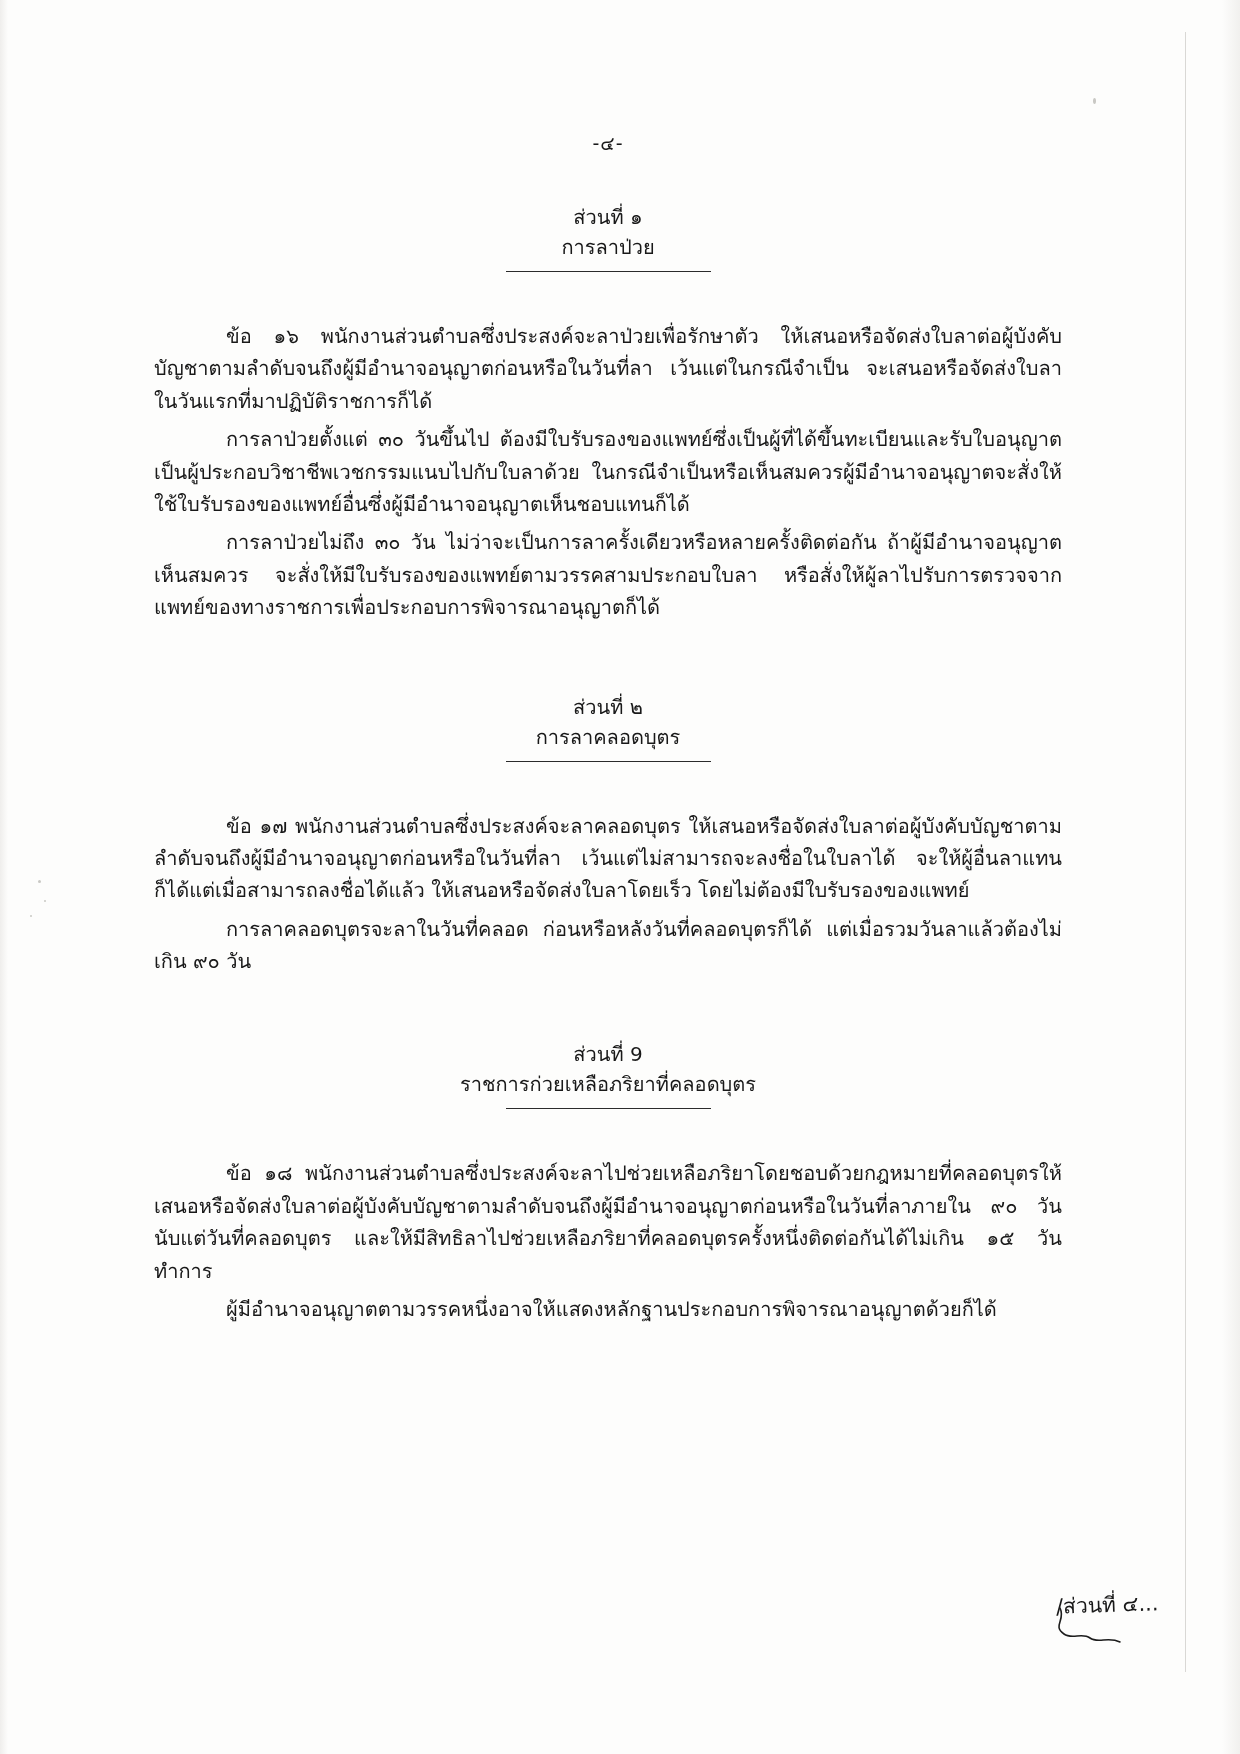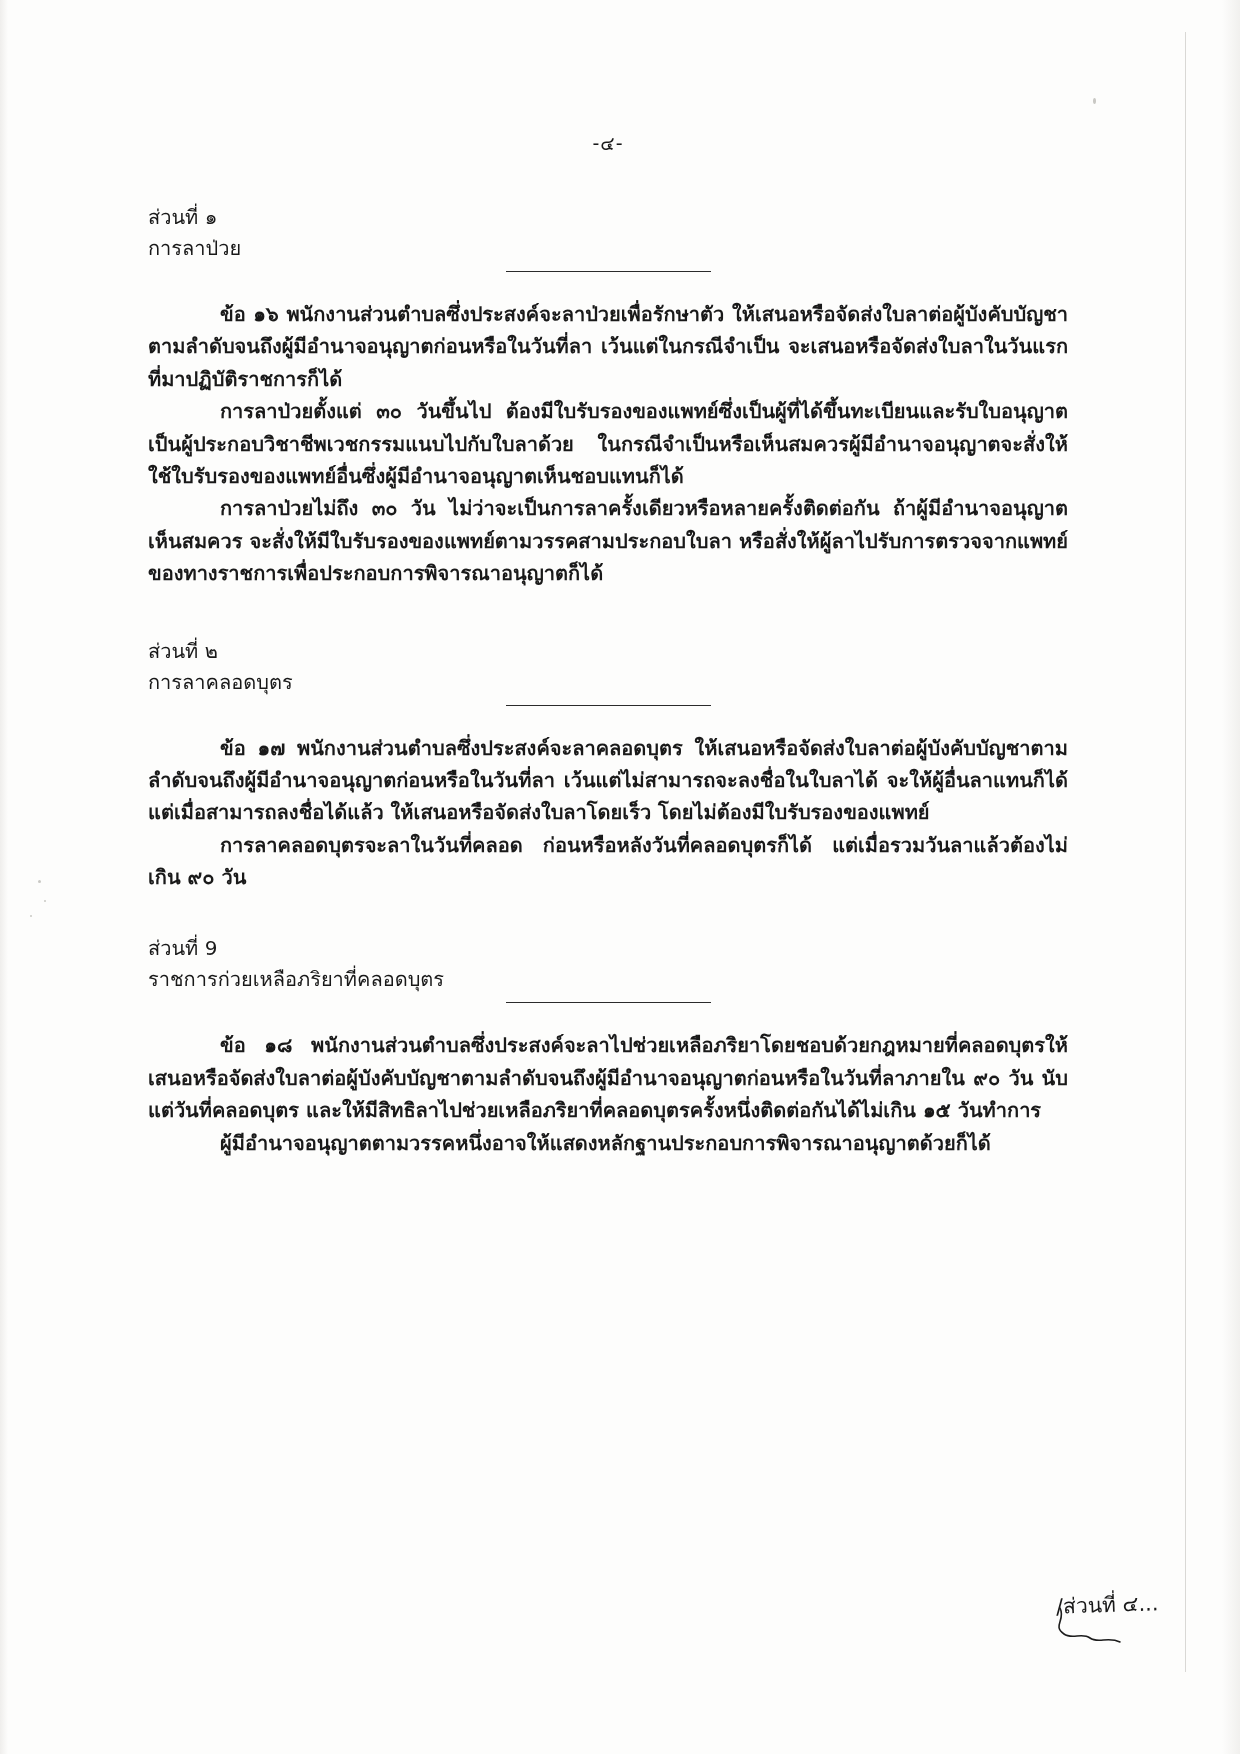--- a/index.html
+++ b/index.html
@@ -60,10 +60,10 @@
   }
 
   .section-head {
-    text-align: left;
+    text-align: center;
     font-size: 20px;
     line-height: 1.55;
-    margin: 0;
+    margin: 16px;
   }
   .section-head .line2 {
     display: block;

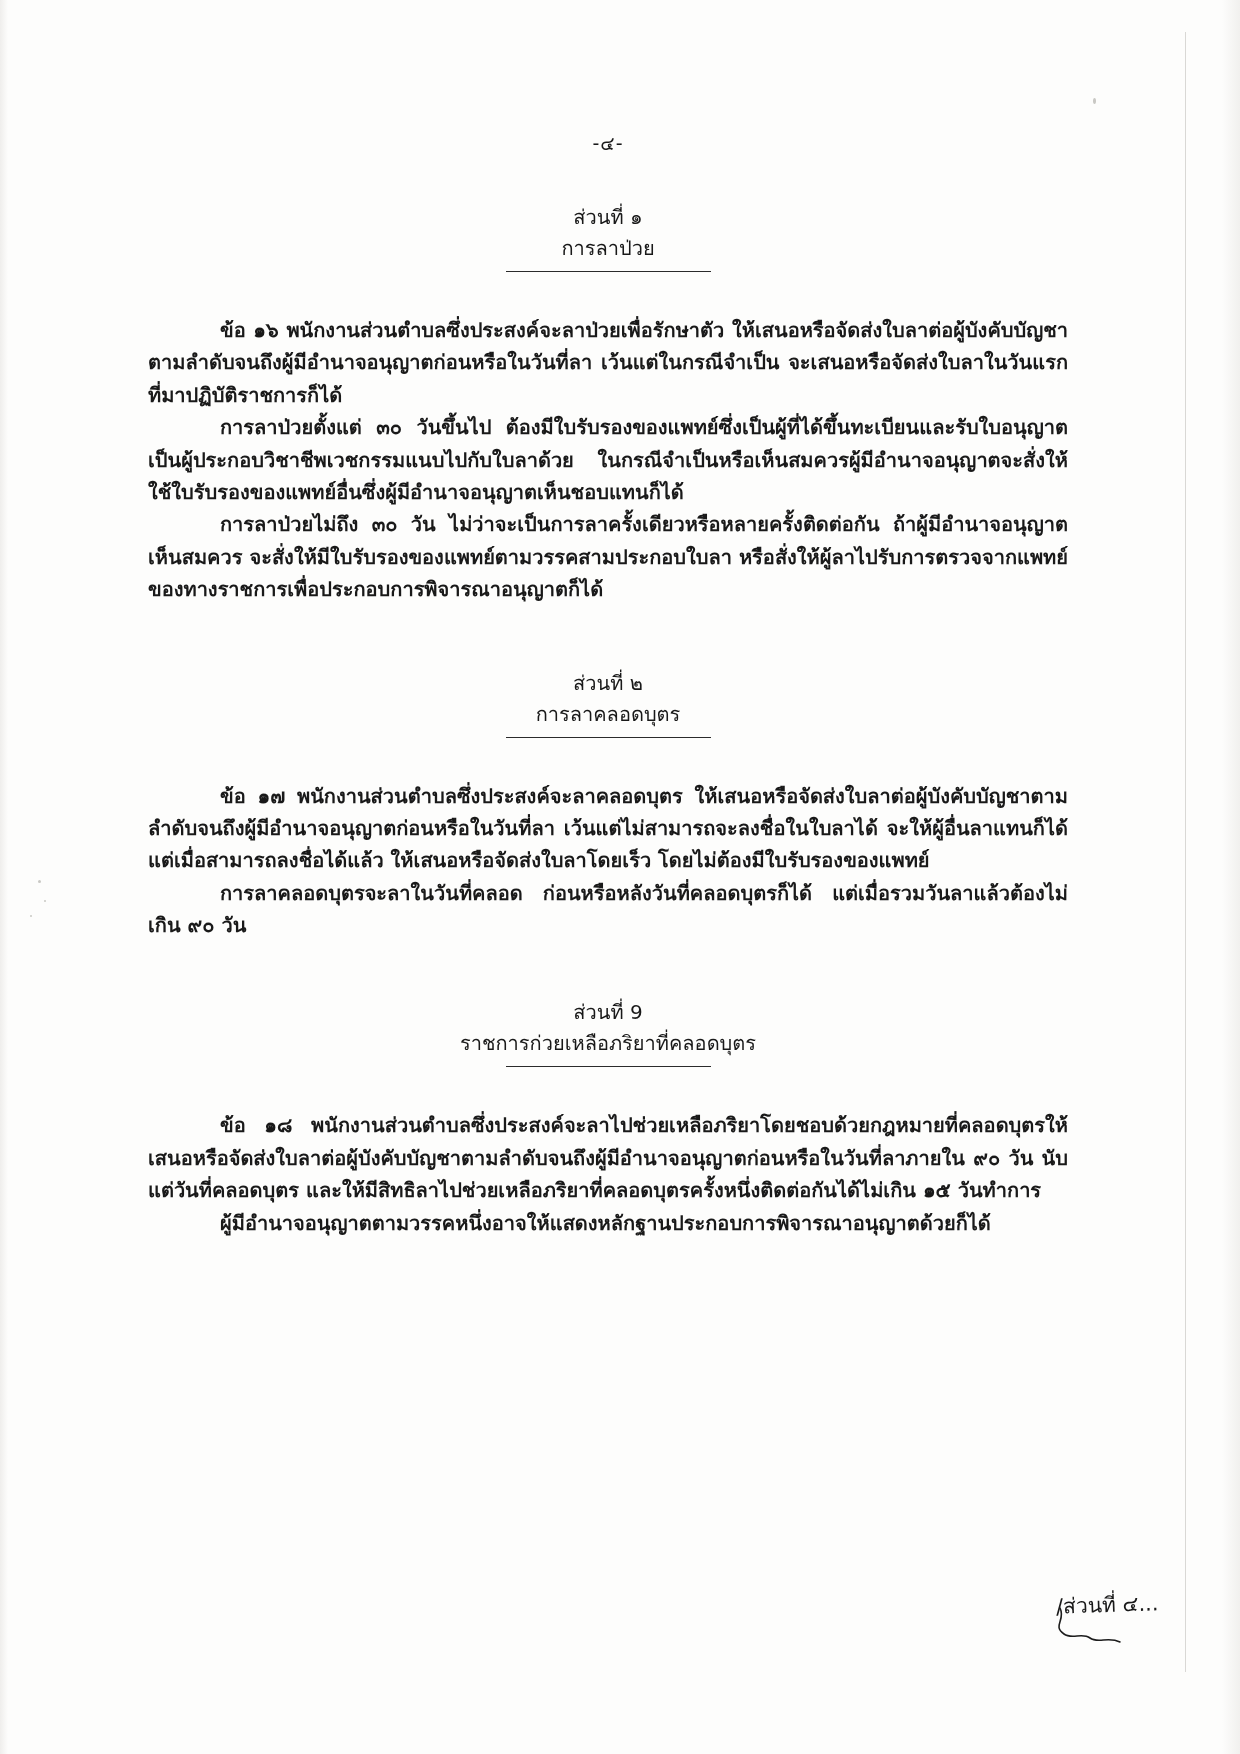--- a/index.html
+++ b/index.html
@@ -67,6 +67,7 @@
   }
   .section-head .line2 {
     display: block;
+    font-family: Liberation Mono, monospace;
   }
   .rule {
     width: 205px;

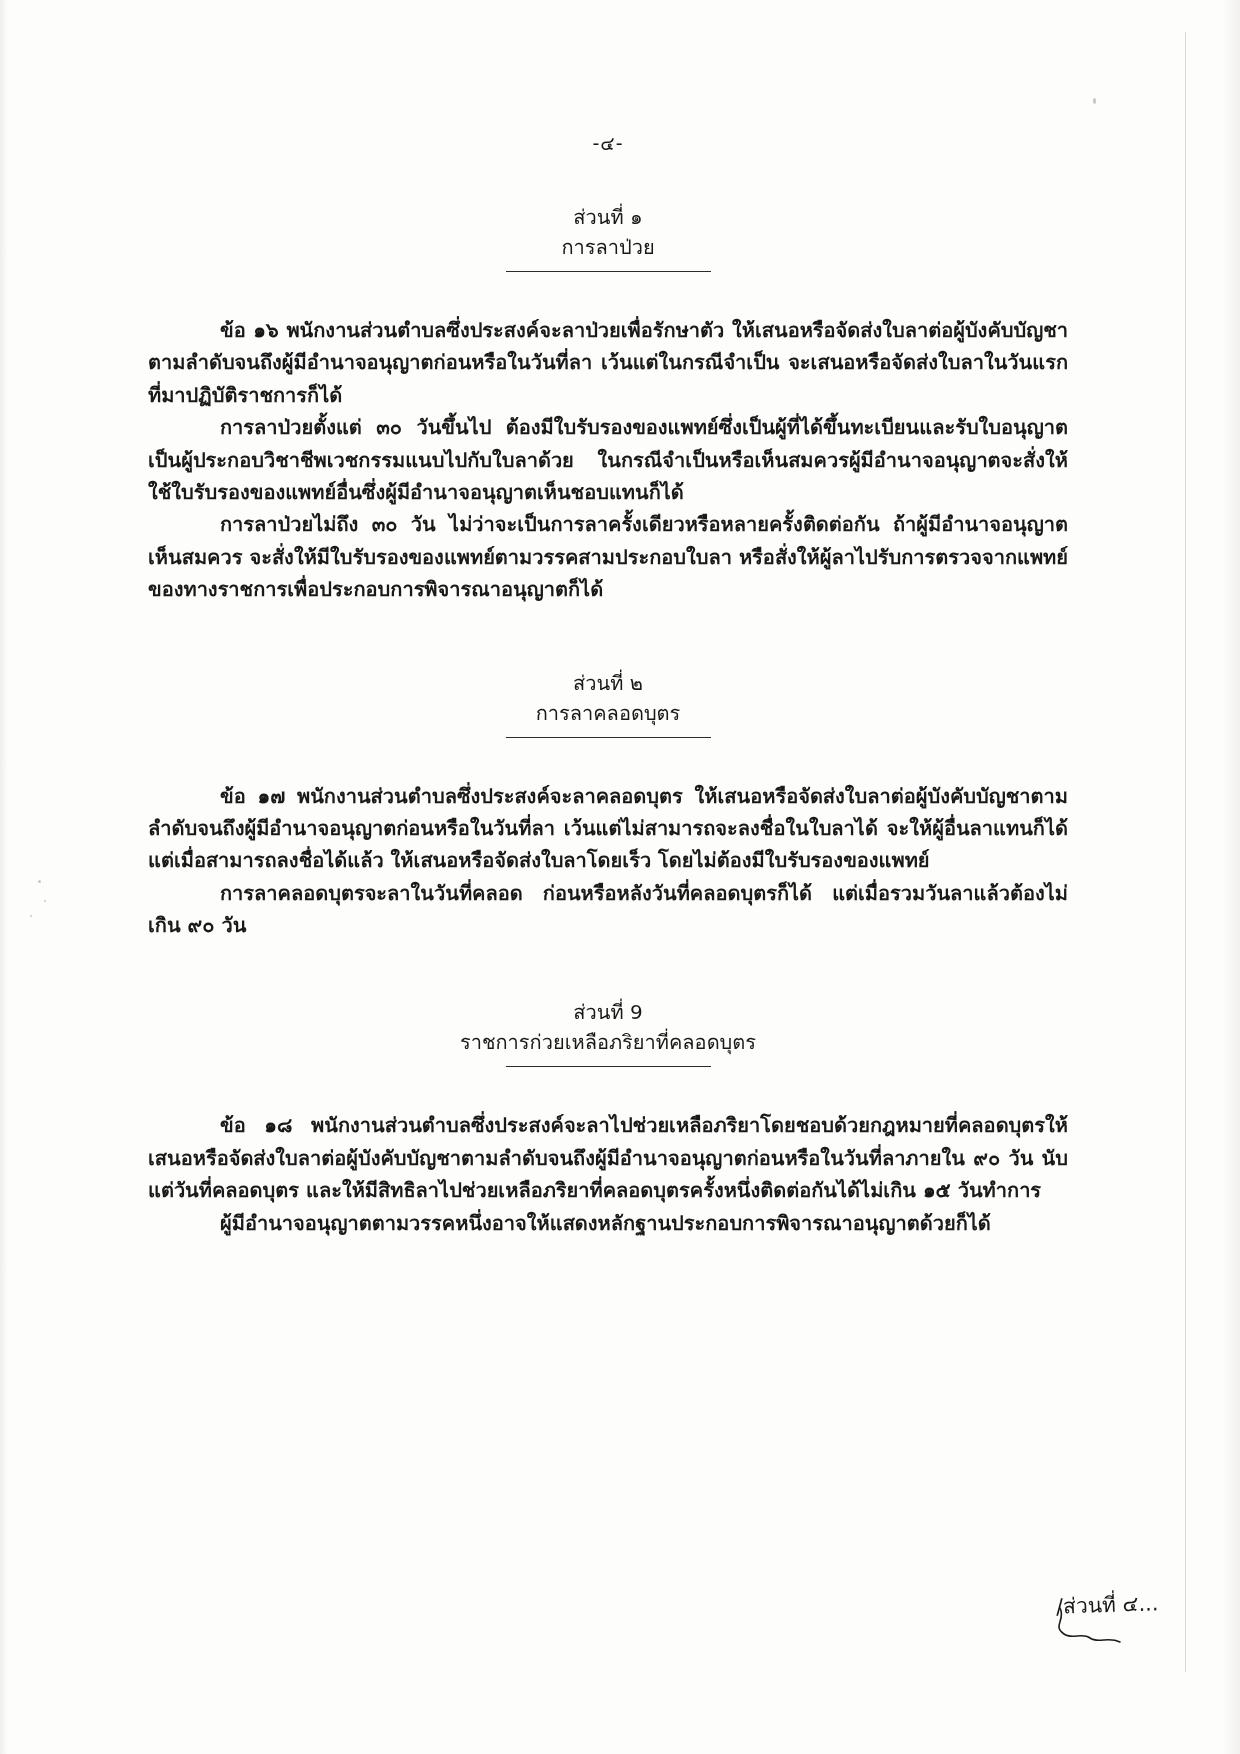--- a/index.html
+++ b/index.html
@@ -84,9 +84,8 @@
     margin: 0;
   }
   .para {
-    margin: 0;
+    margin: 6px;
     text-indent: 72px;
-    font-weight: bold;
   }
   .gap-m { height: 26px; }
   .gap-l { height: 40px; }

